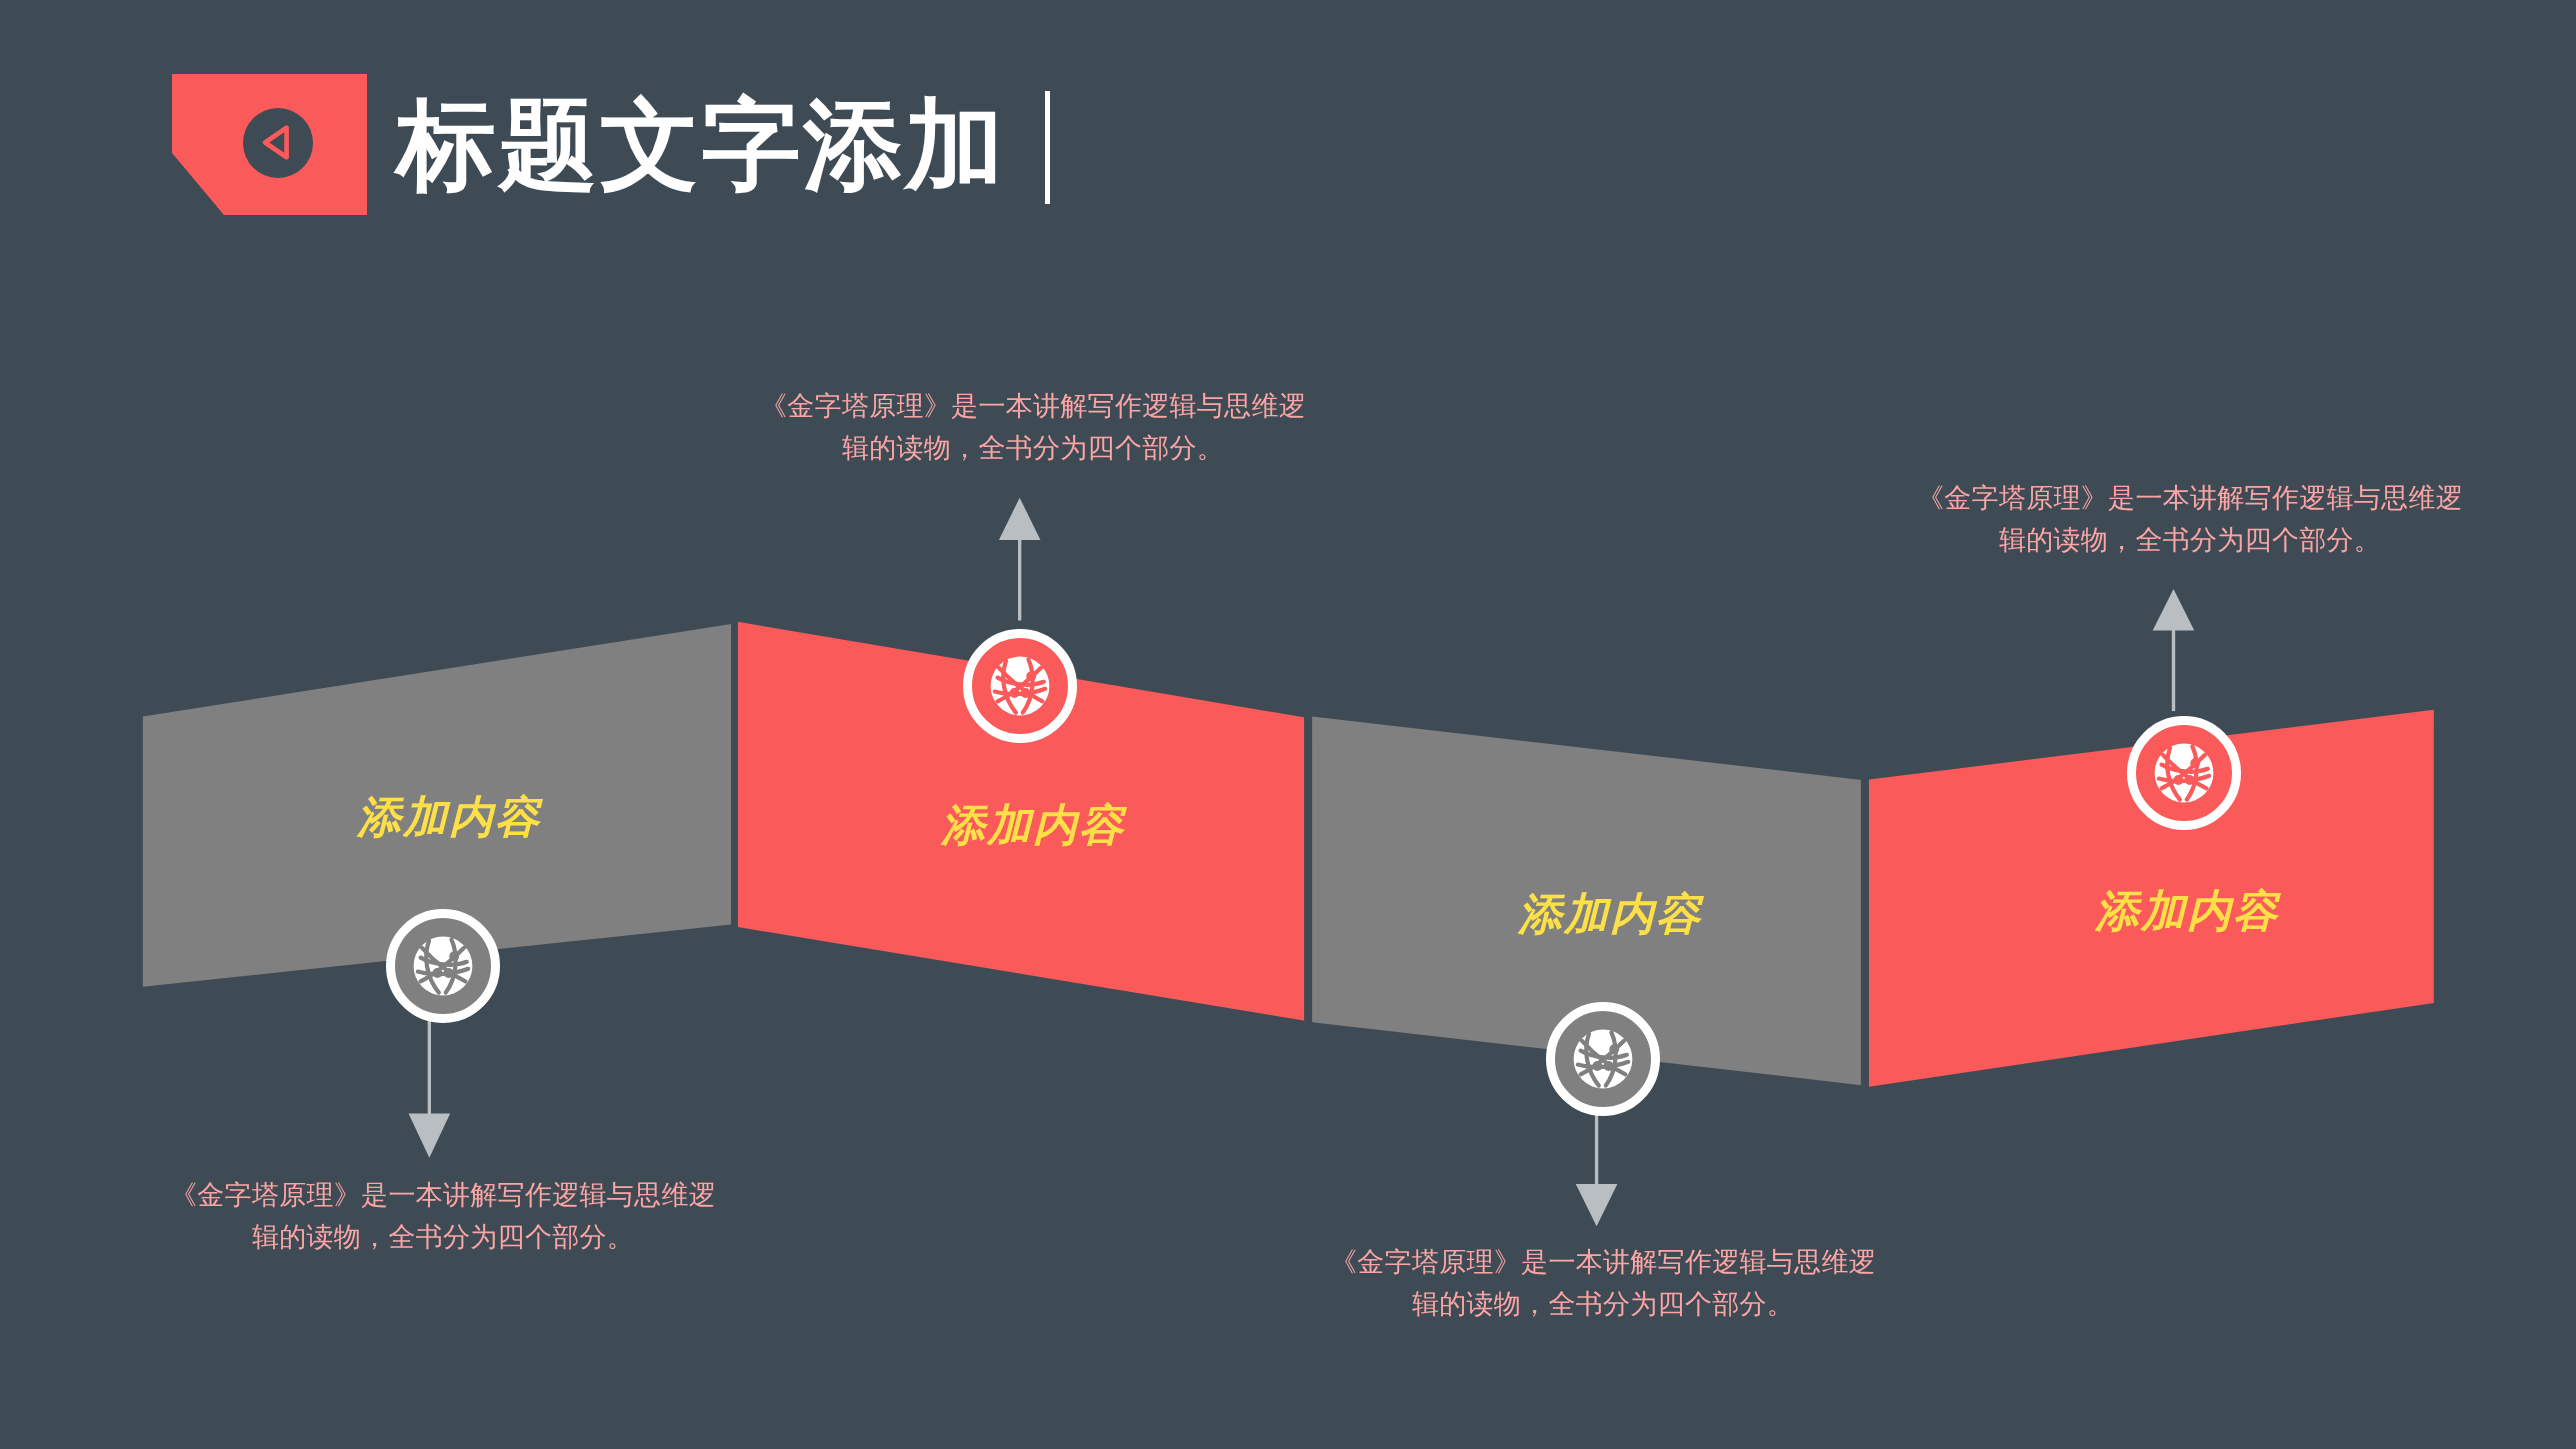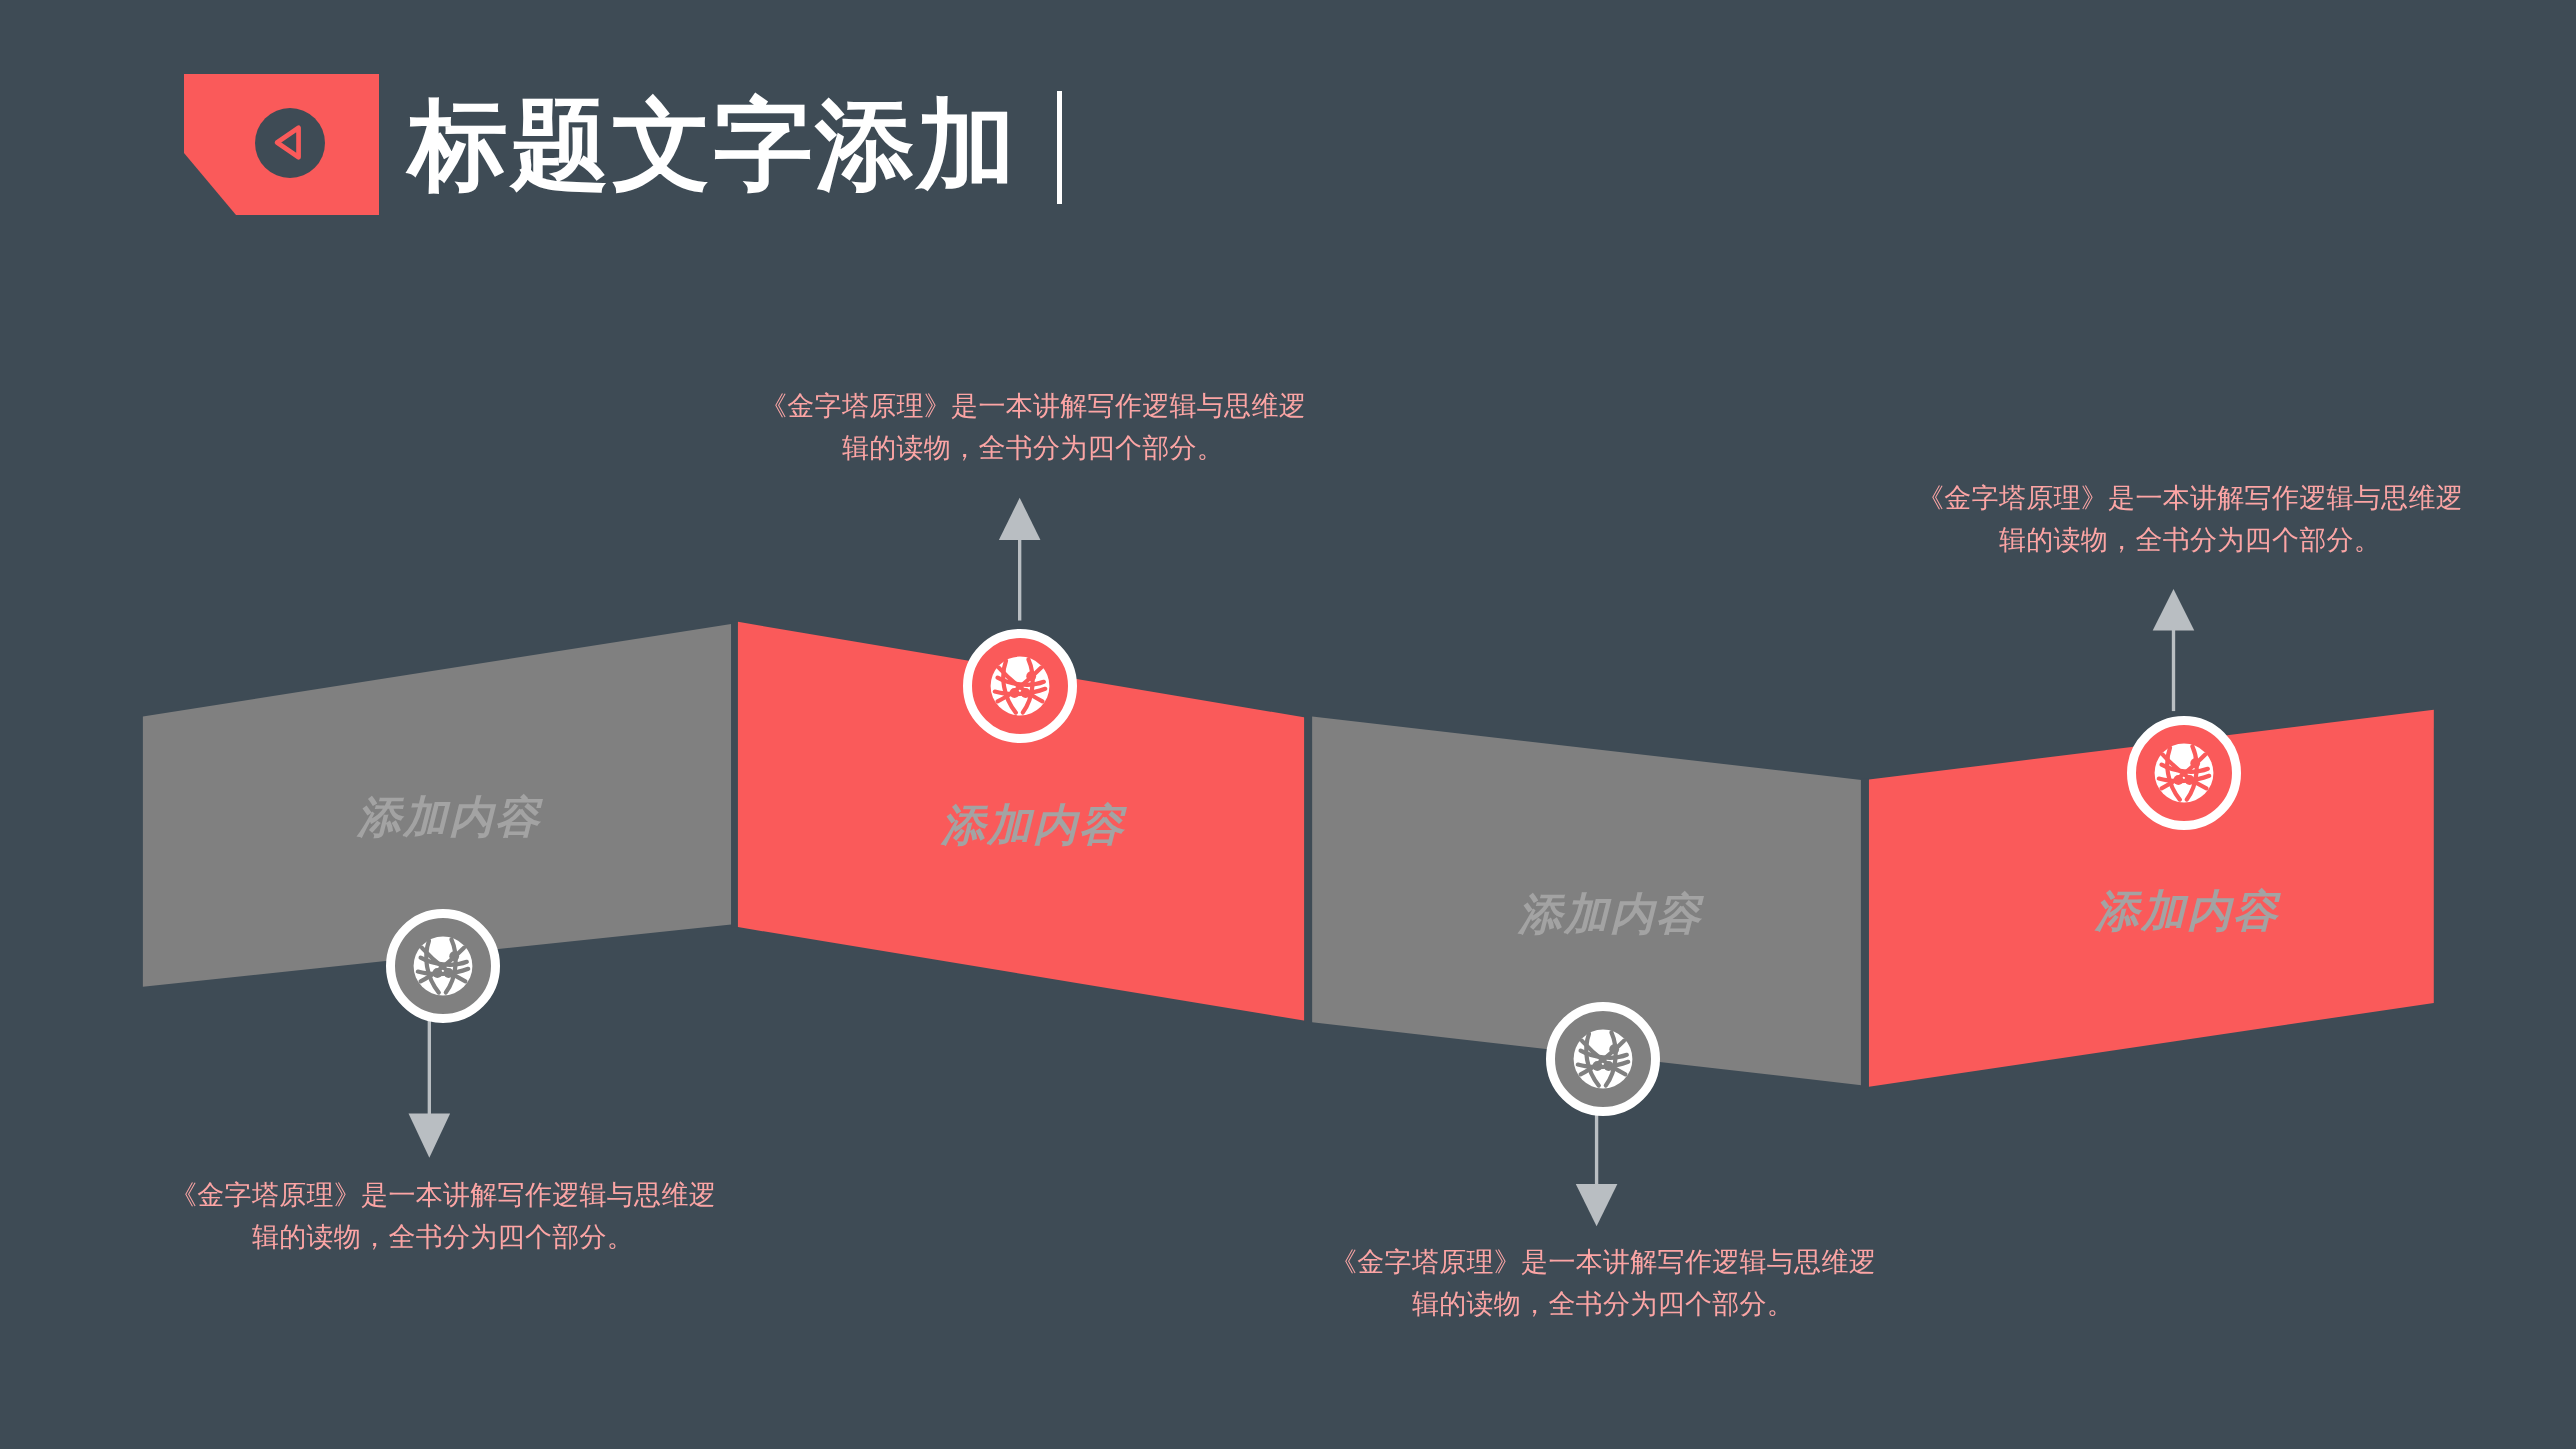--- a/index.html
+++ b/index.html
@@ -16,7 +16,7 @@
   
   #title-block {
     position: absolute;
-    left: 184px; top: 74px;
+    left: 172px; top: 74px;
     display: flex;
     align-items: center;
   }

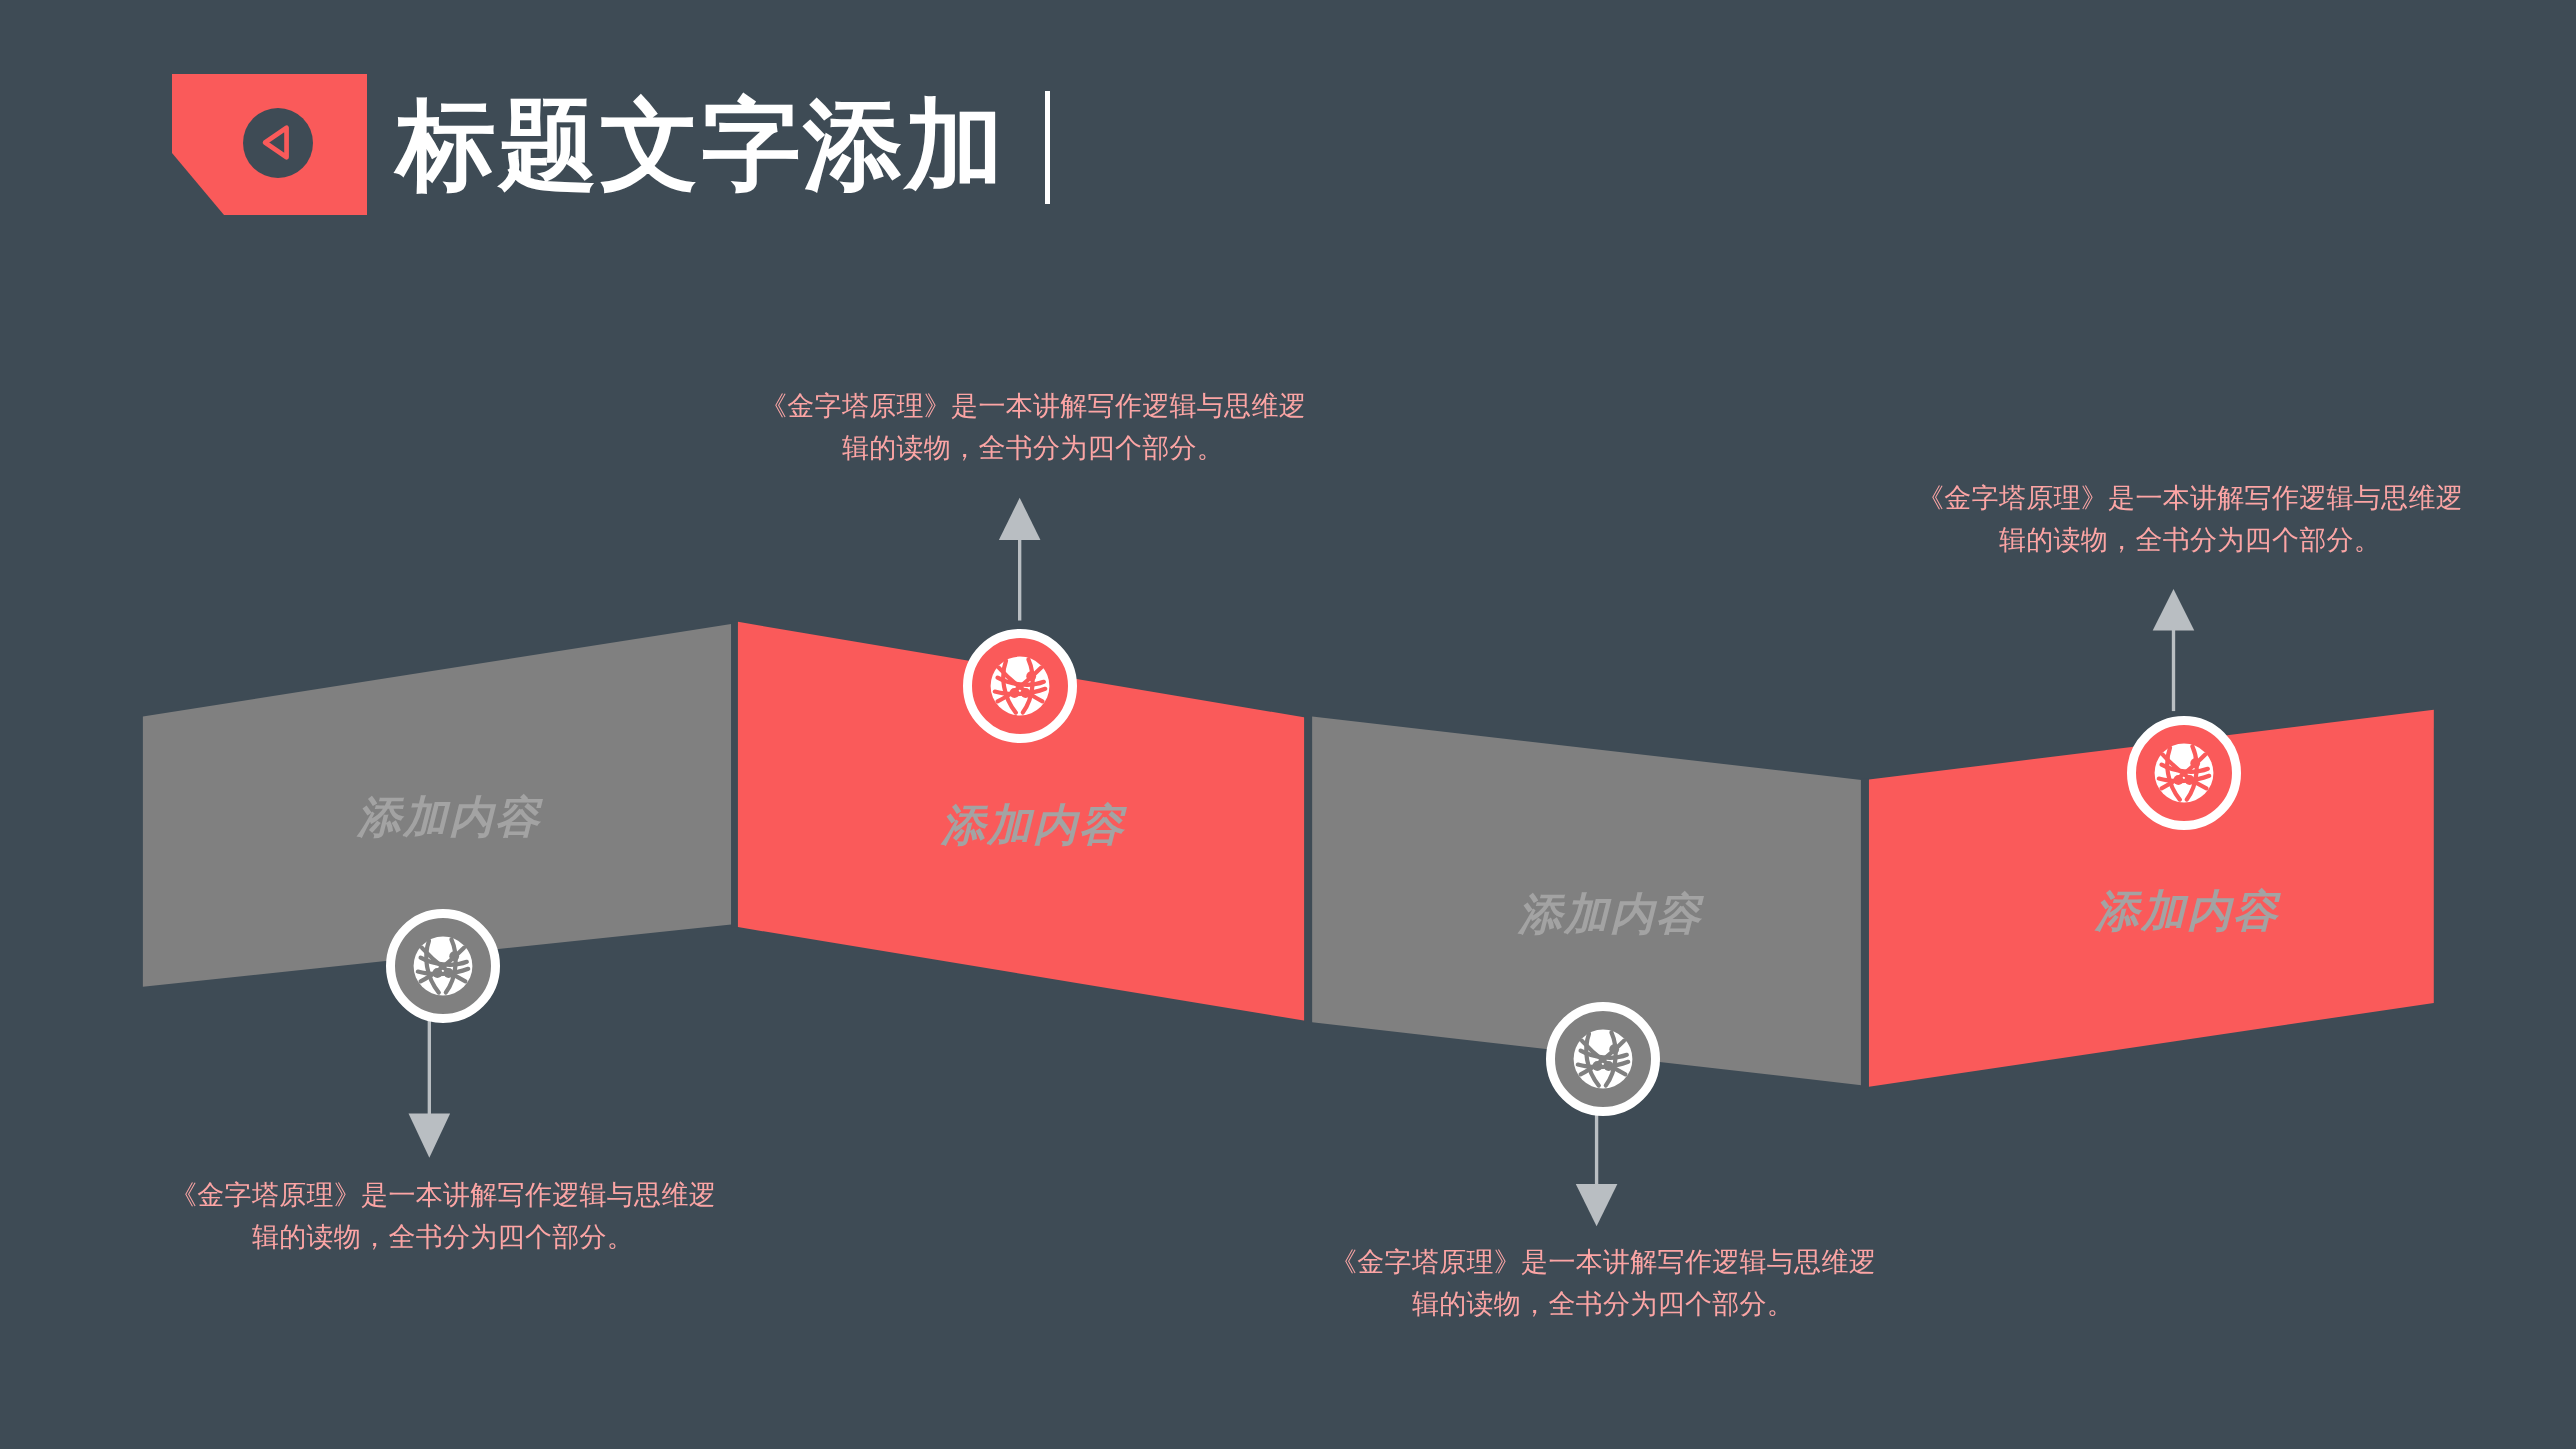--- a/index.html
+++ b/index.html
@@ -70,7 +70,7 @@
   
   .banner-label {
     position: absolute;
-    color: #a3a3a3;
+    color: #fde047;
     font-size: 44px;
     font-weight: bold;
     font-style: italic;

